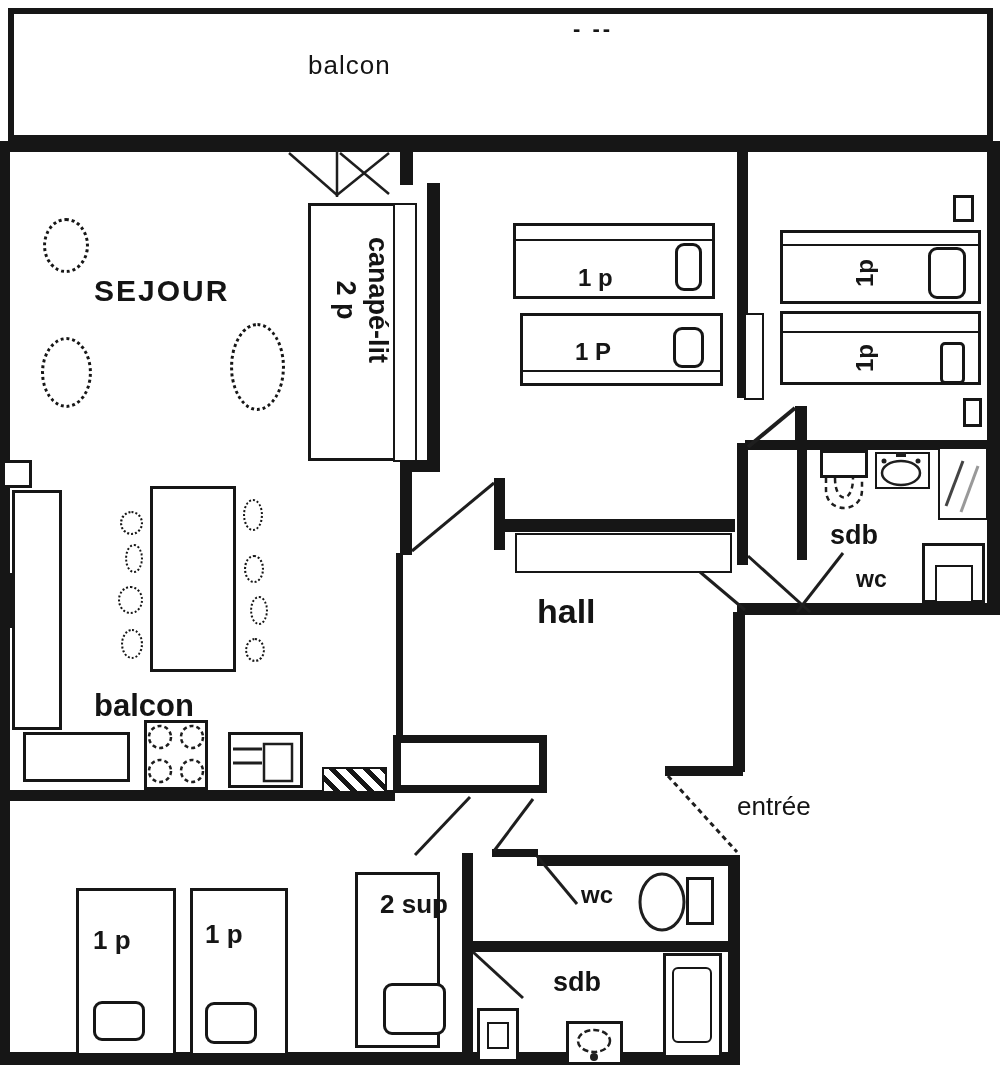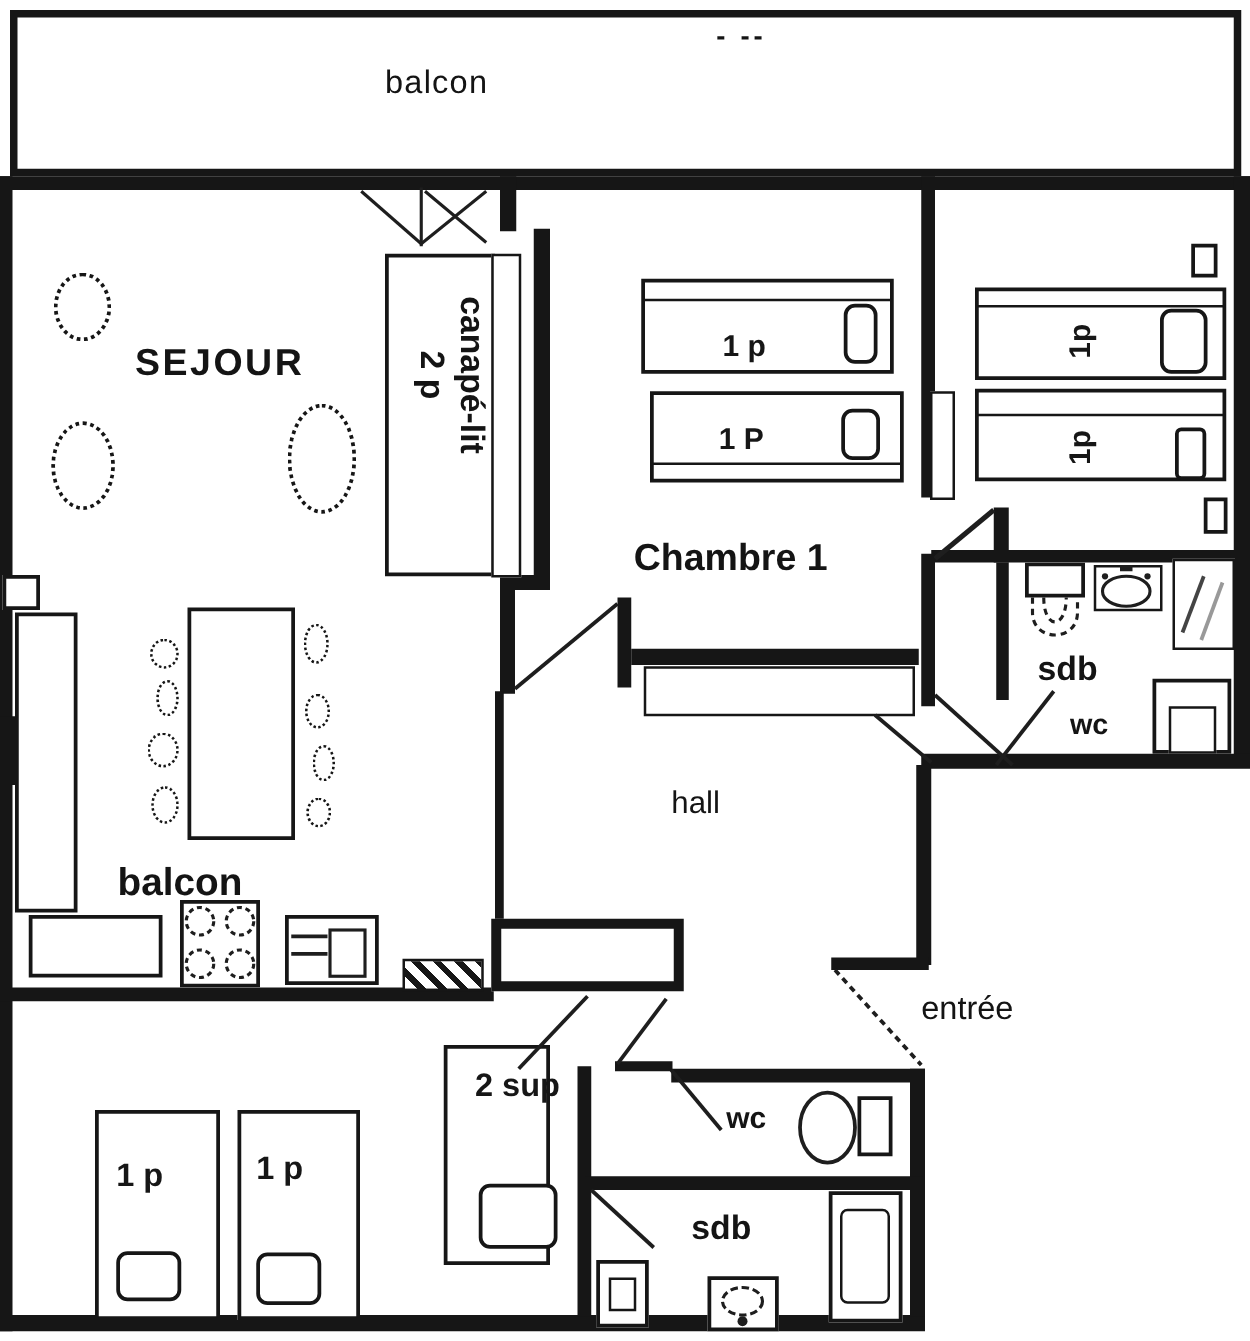--- a/index.html
+++ b/index.html
@@ -190,7 +190,7 @@
 
   <div class="lbl" style="left:308px;top:50px;font-size:26px;font-weight:500;letter-spacing:1px;">balcon</div>
   <div class="lbl" style="left:573px;top:16px;font-size:22px;font-weight:700;letter-spacing:3px;">- --</div>
-  <div class="lbl" style="left:108px;top:274px;font-size:30px;font-weight:700;letter-spacing:2px;">SEJOUR</div>
+  <div class="lbl" style="left:94px;top:274px;font-size:30px;font-weight:700;letter-spacing:2px;">SEJOUR</div>
 
   <div class="lbl rot-cw" style="left:272px;top:268px;width:180px;height:64px;font-size:27px;font-weight:700;text-align:center;line-height:32px;">
     <span style="display:block;">canapé-lit</span>

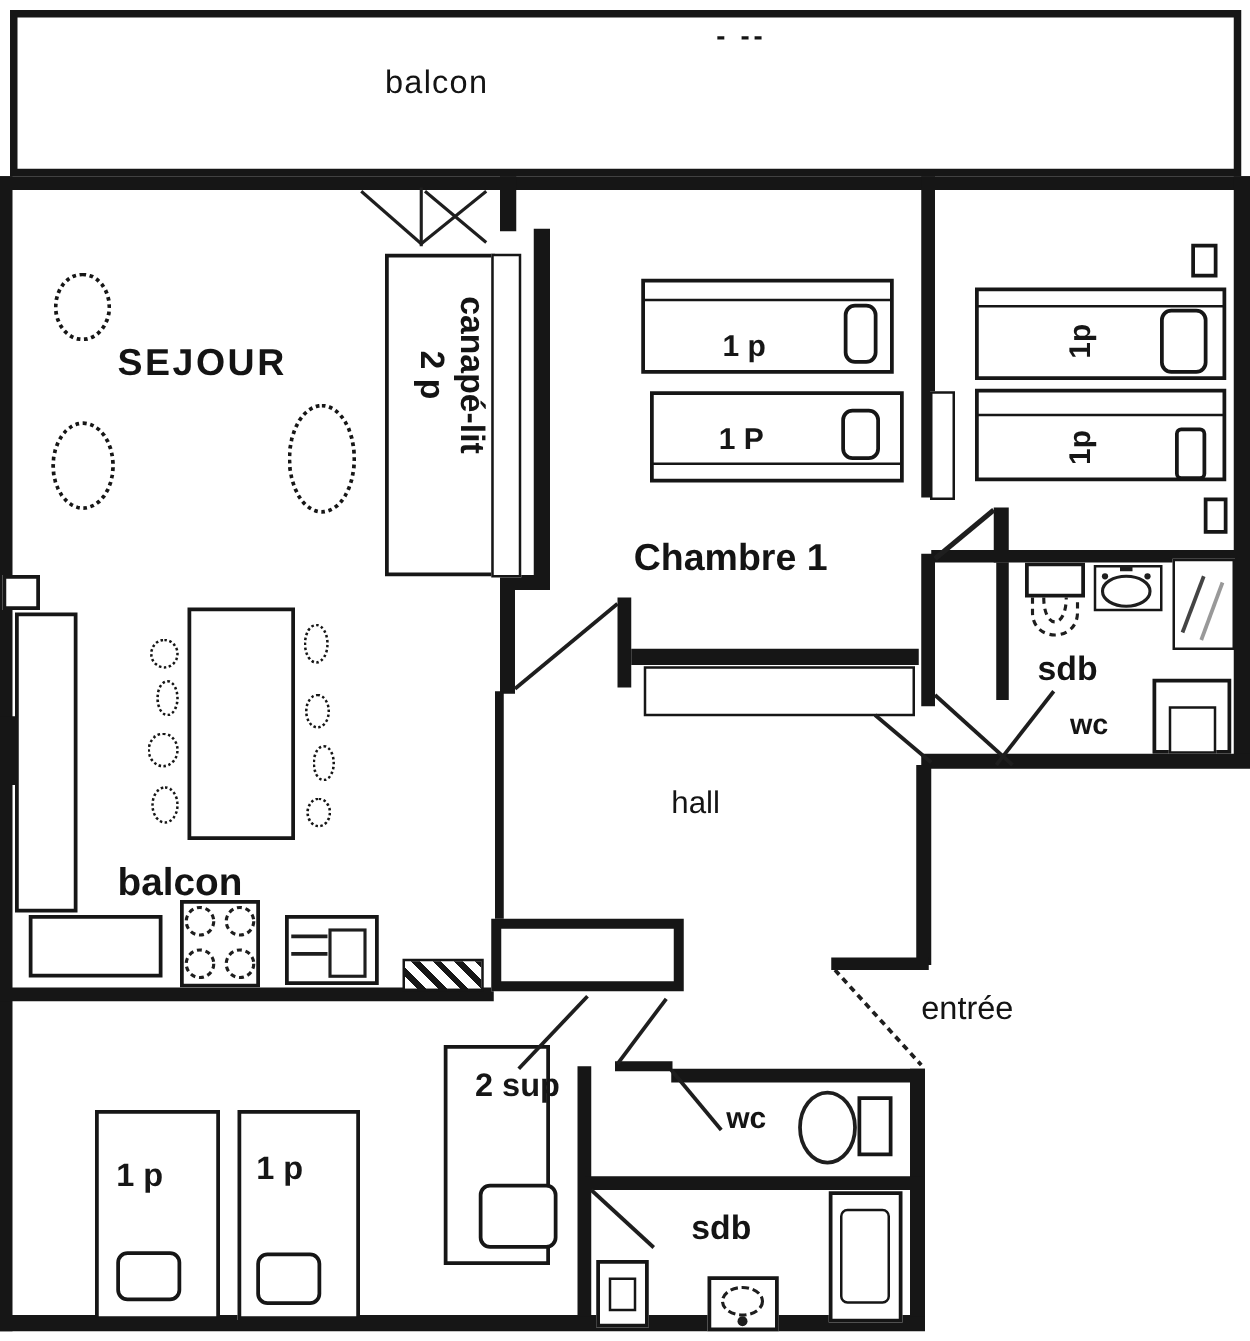--- a/index.html
+++ b/index.html
@@ -197,7 +197,6 @@
     <span style="display:block;">2 p</span>
   </div>
 
-  <div class="lbl" style="left:507px;top:430px;font-size:30px;font-weight:700;">Chambre 1</div>
   <div class="lbl" style="left:94px;top:688px;font-size:31px;font-weight:700;">balcon</div>
   <div class="lbl" style="left:537px;top:628px;font-size:25px;font-weight:400;">hall</div>
   <div class="lbl" style="left:737px;top:791px;font-size:26px;font-weight:500;">entrée</div>

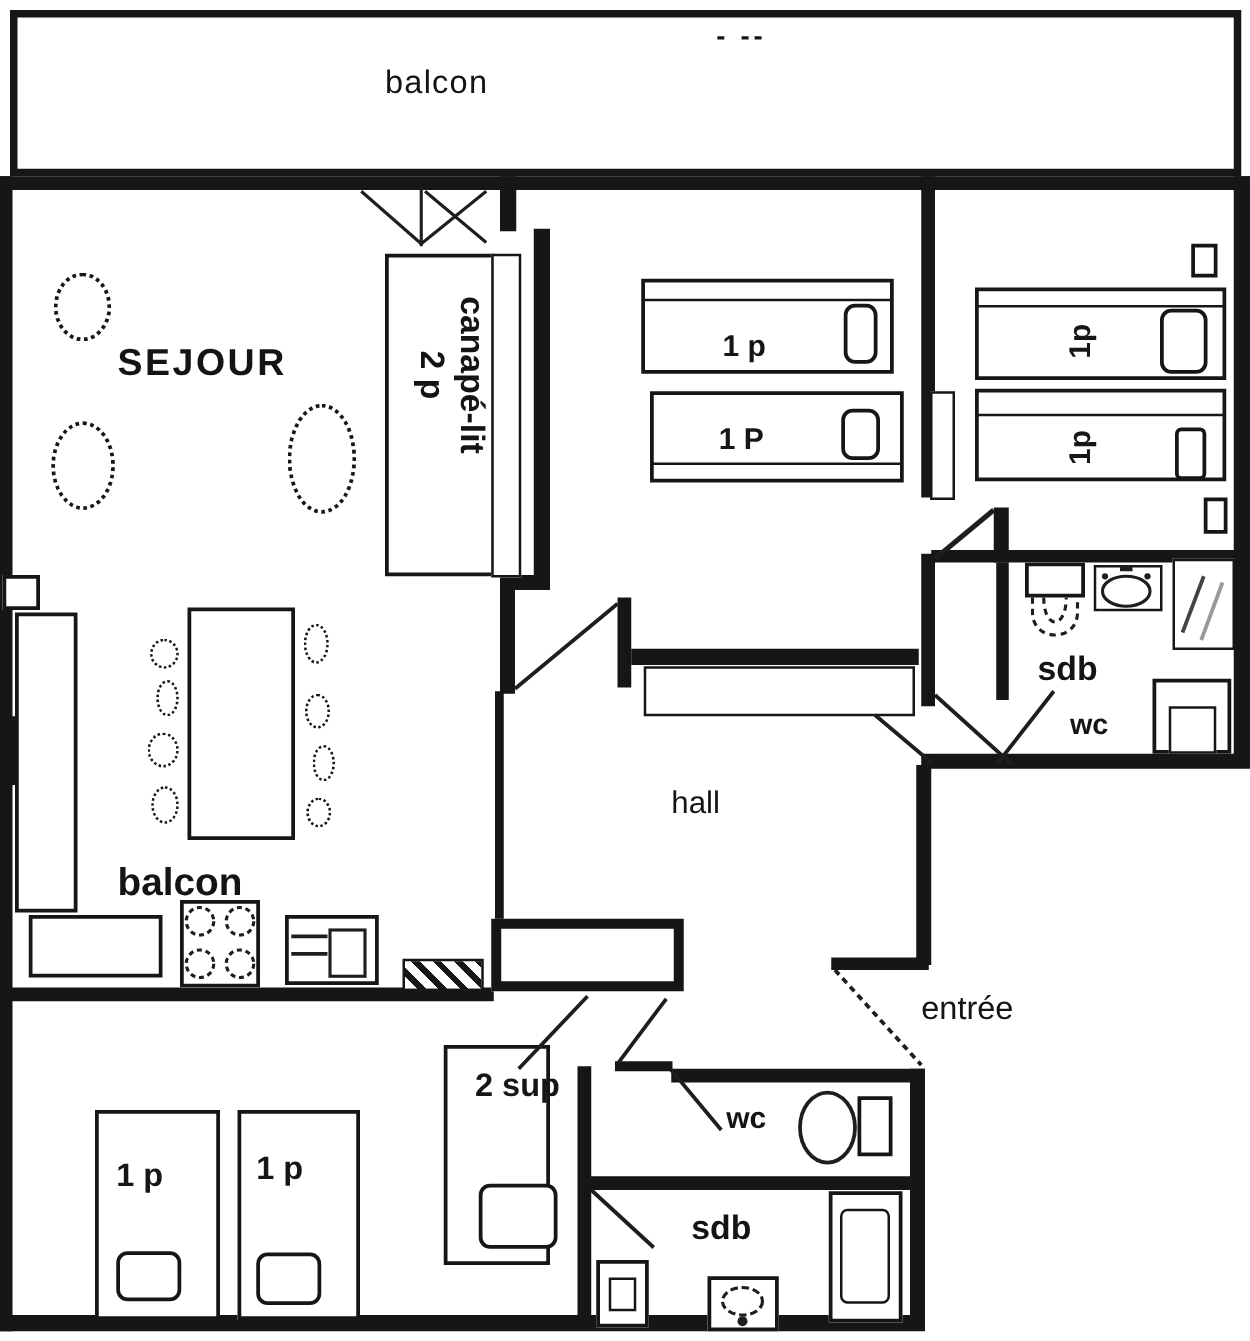--- a/index.html
+++ b/index.html
@@ -198,7 +198,7 @@
   </div>
 
   <div class="lbl" style="left:94px;top:688px;font-size:31px;font-weight:700;">balcon</div>
-  <div class="lbl" style="left:537px;top:628px;font-size:25px;font-weight:400;">hall</div>
+  <div class="lbl" style="left:537px;top:592px;font-size:34px;font-weight:700;">hall</div>
   <div class="lbl" style="left:737px;top:791px;font-size:26px;font-weight:500;">entrée</div>
   <div class="lbl" style="left:830px;top:520px;font-size:27px;font-weight:600;">sdb</div>
   <div class="lbl" style="left:856px;top:566px;font-size:23px;font-weight:700;">wc</div>

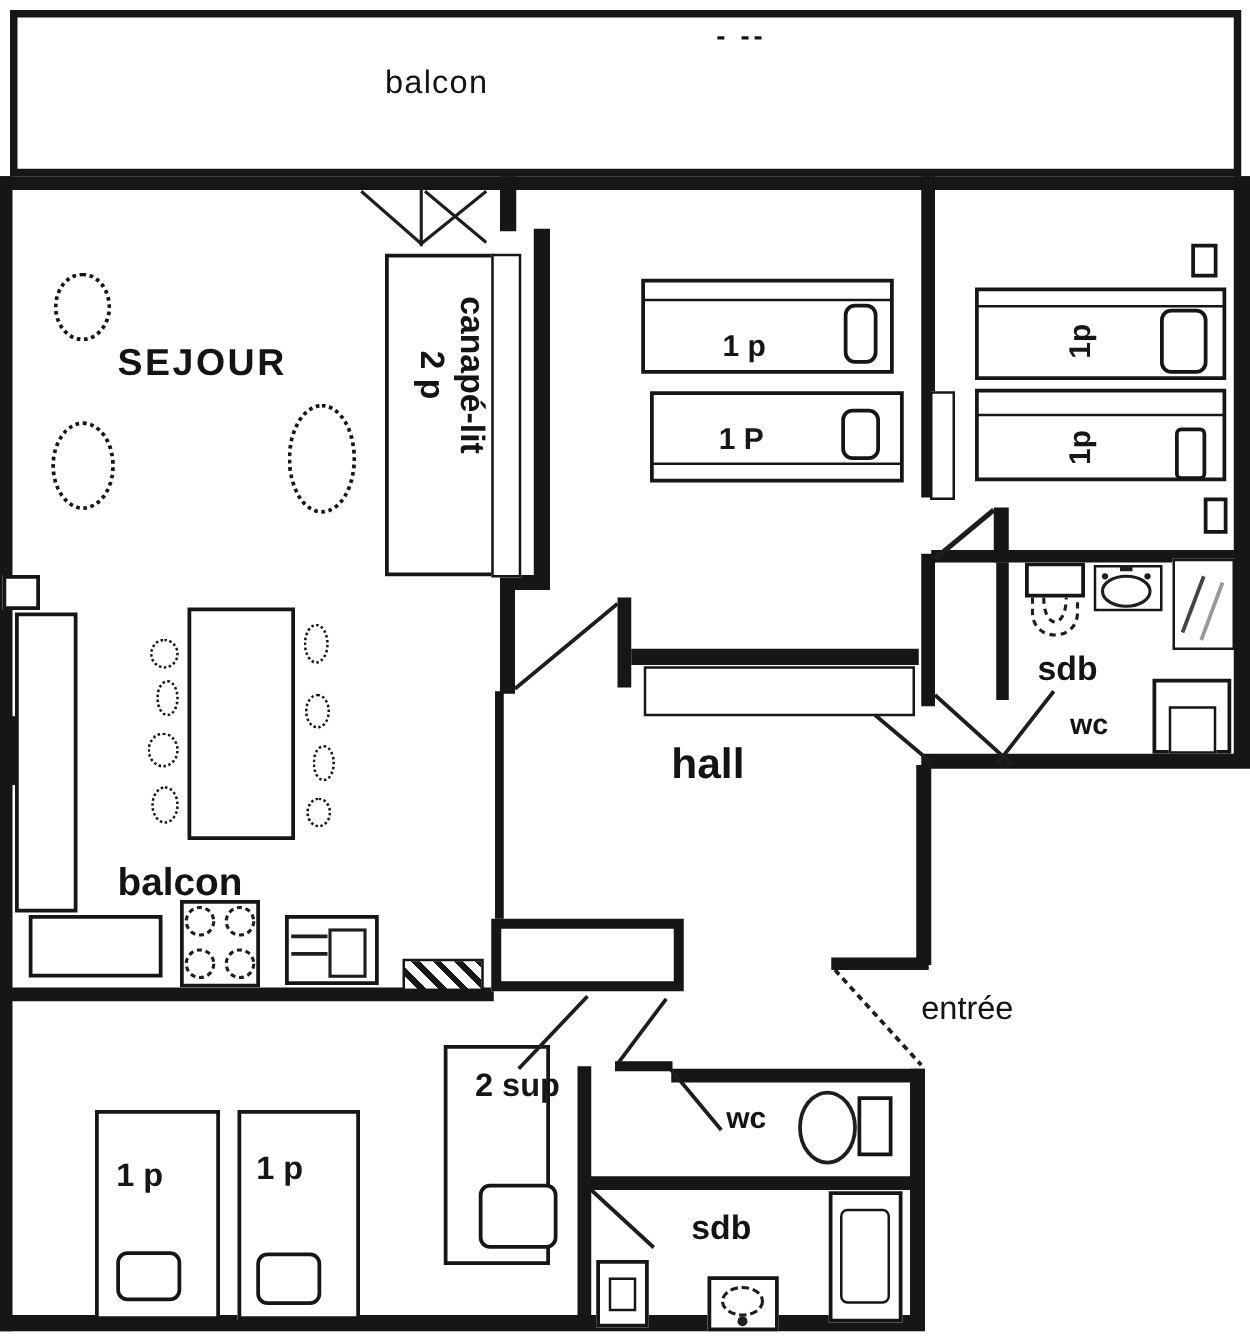--- a/index.html
+++ b/index.html
@@ -120,7 +120,7 @@
     <span class="bed-label" style="left:12px;top:28px;font-size:26px;">1 p</span>
     <div class="pillow" style="left:12px;top:111px;width:52px;height:42px;"></div>
   </div>
-  <div class="bed" style="left:355px;top:836px;width:85px;height:176px;">
+  <div class="bed" style="left:355px;top:872px;width:85px;height:176px;">
     <span class="bed-label" style="left:22px;top:14px;font-size:26px;">2 sup</span>
     <div class="pillow" style="left:25px;top:108px;width:63px;height:52px;"></div>
   </div>

